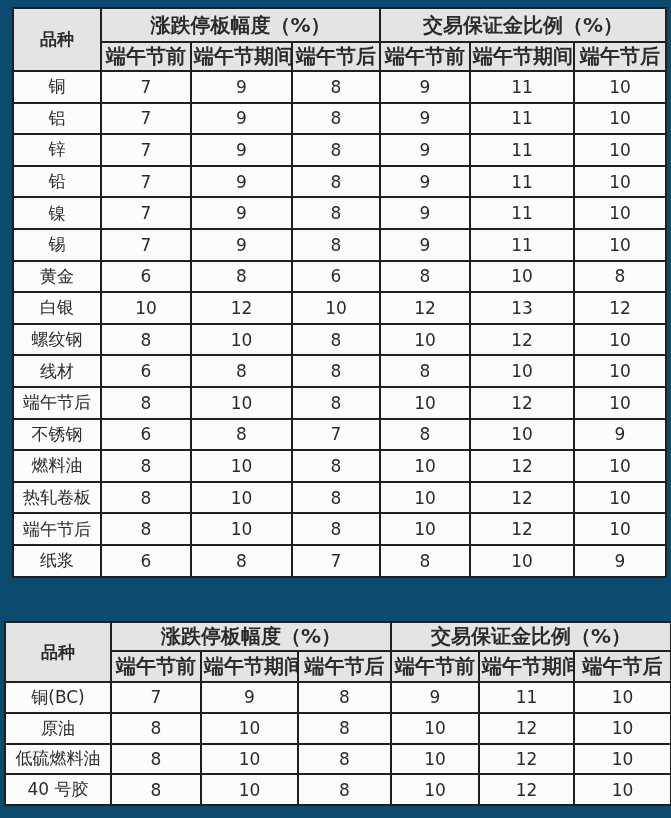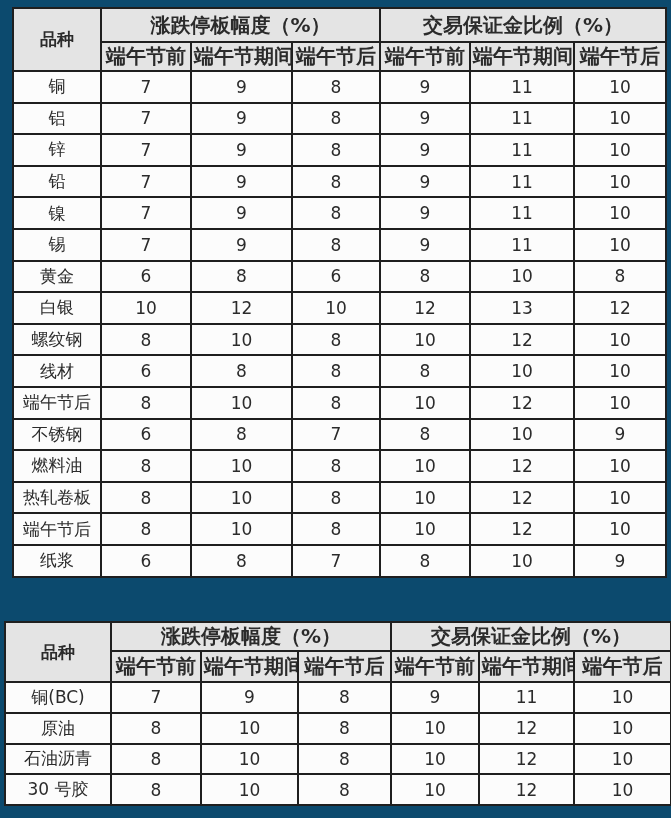--- a/index.html
+++ b/index.html
@@ -280,7 +280,7 @@
           <td class="value-cell">10</td>
         </tr>
         <tr>
-          <td class="variety-cell">石油沥青</td>
+          <td class="variety-cell">低硫燃料油</td>
           <td class="value-cell">8</td>
           <td class="value-cell">10</td>
           <td class="value-cell">8</td>

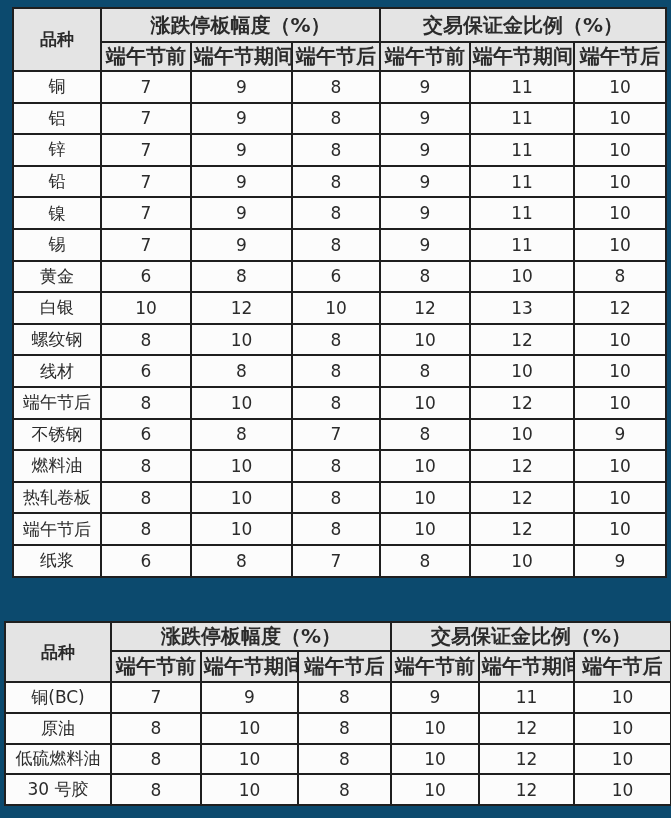--- a/index.html
+++ b/index.html
@@ -289,7 +289,7 @@
           <td class="value-cell">10</td>
         </tr>
         <tr>
-          <td class="variety-cell">30 号胶</td>
+          <td class="variety-cell">40 号胶</td>
           <td class="value-cell">8</td>
           <td class="value-cell">10</td>
           <td class="value-cell">8</td>

